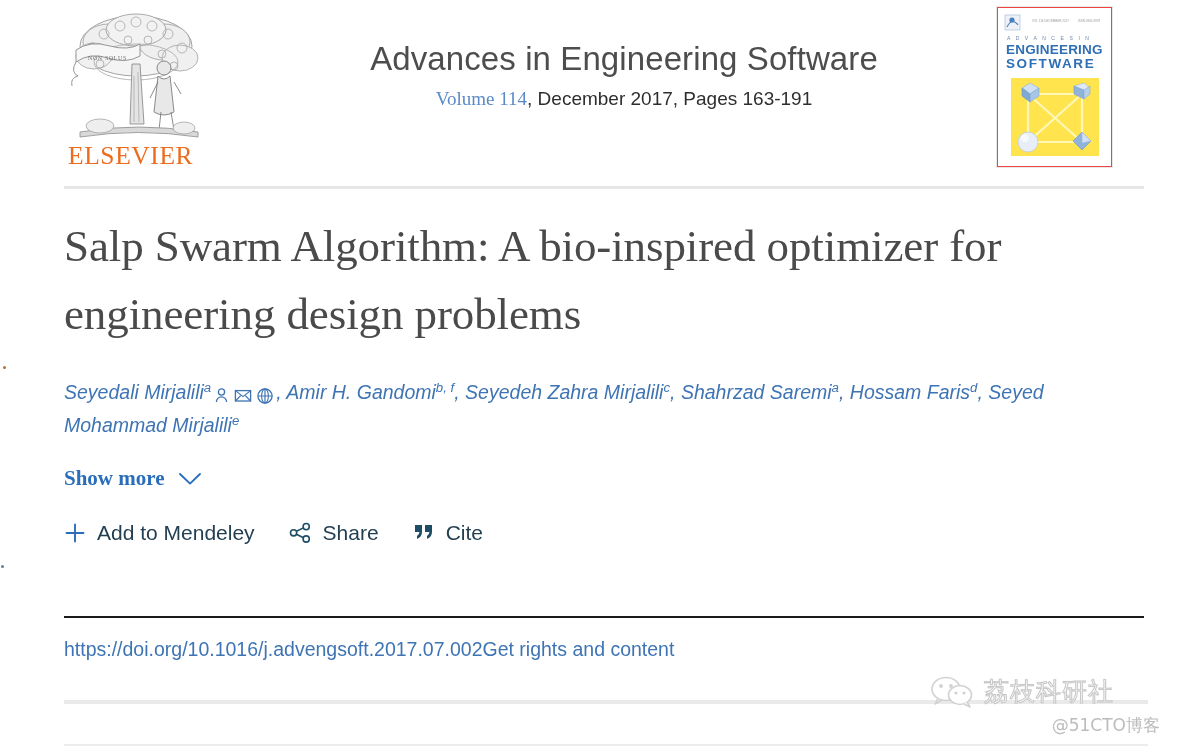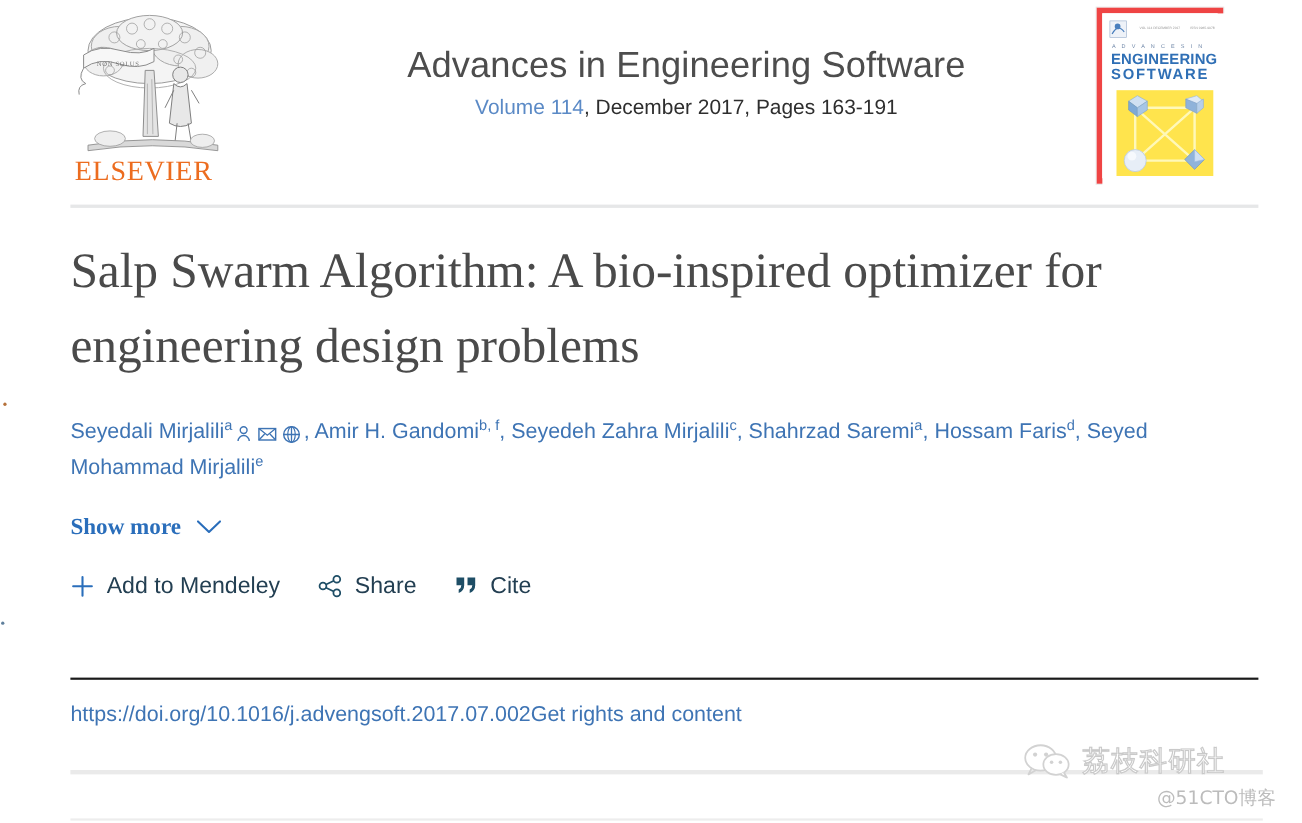--- a/index.html
+++ b/index.html
@@ -70,7 +70,7 @@
     top: 7px;
     width: 115px;
     height: 160px;
-    border: 5px solid #ef4444;
+    border: 1px solid #ef4444;
     box-sizing: border-box;
     background: #fdfdfd;
     box-shadow: 0 0 0 1px #e8e8e8;

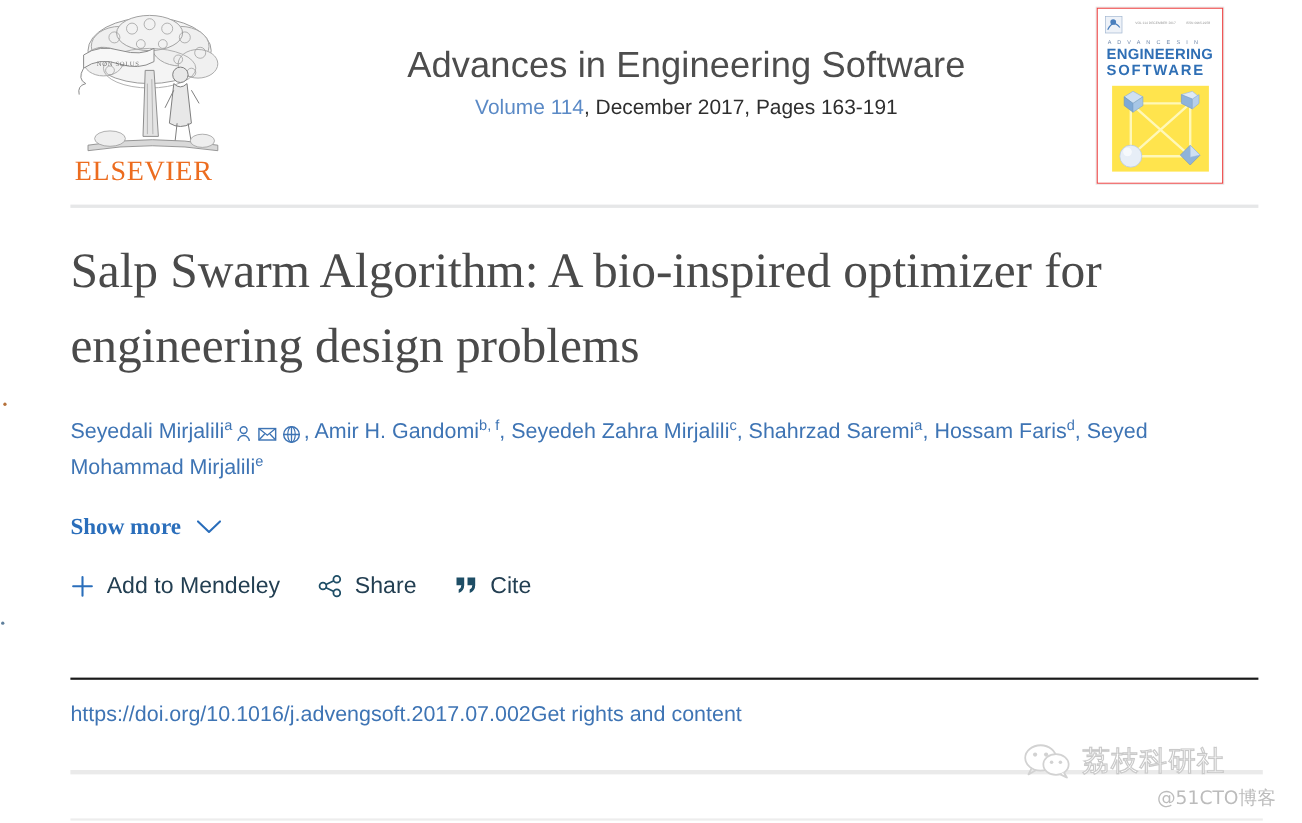--- a/index.html
+++ b/index.html
@@ -62,6 +62,7 @@
   }
   .journal-meta .vol {
     color: #5b8ac6;
+    font-family: Liberation Serif, serif;
   }
 
   .cover-thumb {

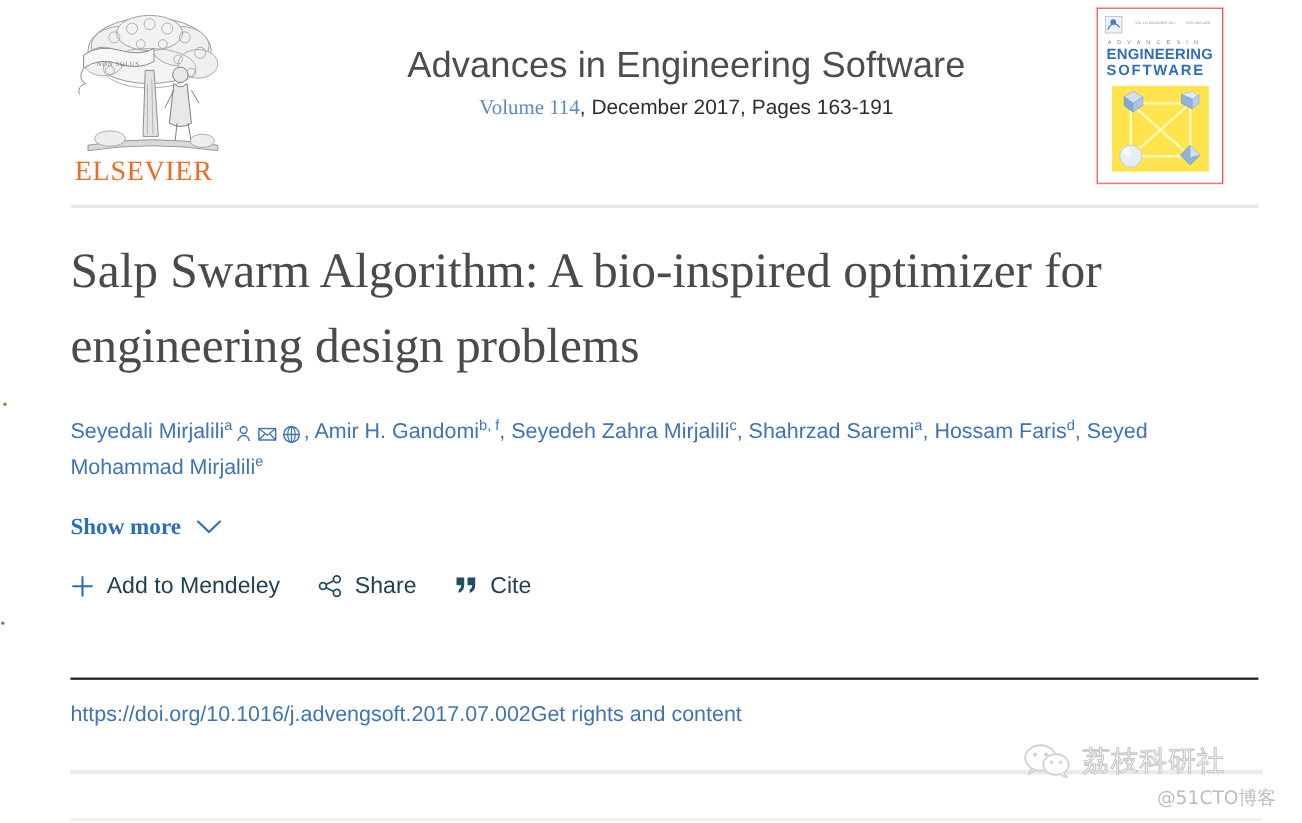--- a/index.html
+++ b/index.html
@@ -113,6 +113,7 @@
     line-height: 1.58;
     color: #3e74b4;
     max-width: 1070px;
+    font-style: italic;
   }
   .authors sup {
     font-size: 0.68em;

